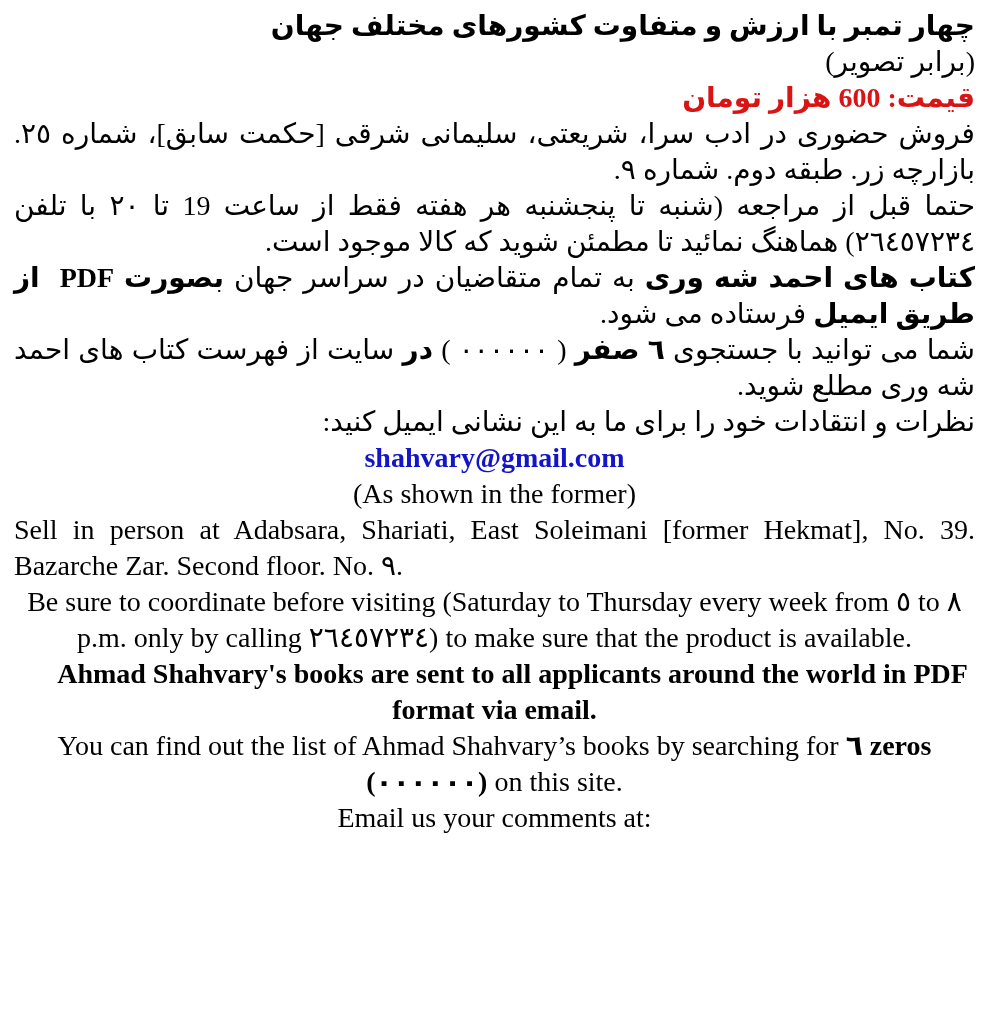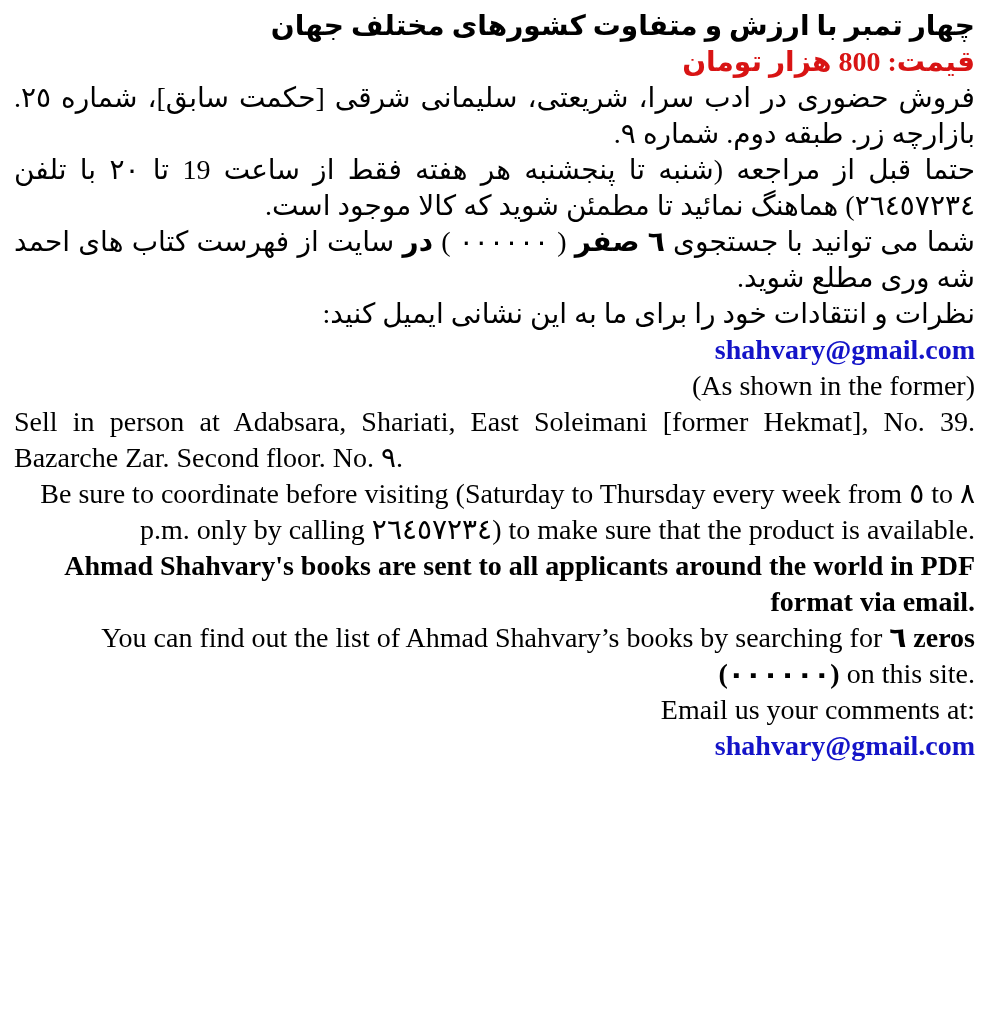--- a/index.html
+++ b/index.html
@@ -55,6 +55,7 @@
 <div class="page" data-name="document-page">
   <div id="content" data-name="document-content">
       <p class="para rtl" dir="rtl" data-name="fa-title"><span class="run" data-name="text-run" style="font-weight: bold;">چهار تمبر با ارزش و متفاوت کشورهای مختلف جهان</span></p>
+      <p class="para rtl" dir="rtl" data-name="fa-as-picture"><span class="run" data-name="text-run">(برابر تصویر)</span></p>
       <p class="para rtl" dir="rtl" data-name="fa-price"><span class="run" data-name="text-run" style="font-weight: bold; color: rgb(216, 20, 20);">قیمت: 800 هزار تومان</span></p>
       <p class="para rtl" dir="rtl" data-name="fa-address"><span class="run" data-name="text-run">فروش حضوری در ادب سرا، شریعتی، سلیمانی شرقی [حکمت سابق]، شماره ٢٥. بازارچه زر. طبقه دوم. شماره ٩.</span></p>
       <p class="para rtl" dir="rtl" data-name="fa-coordinate"><span class="run" data-name="text-run">حتما قبل از مراجعه (شنبه تا پنجشنبه هر هفته فقط از ساعت 19 تا ٢٠ با تلفن ٢٦٤٥٧٢٣٤) هماهنگ نمائید تا مطمئن شوید که کالا موجود است.</span></p>

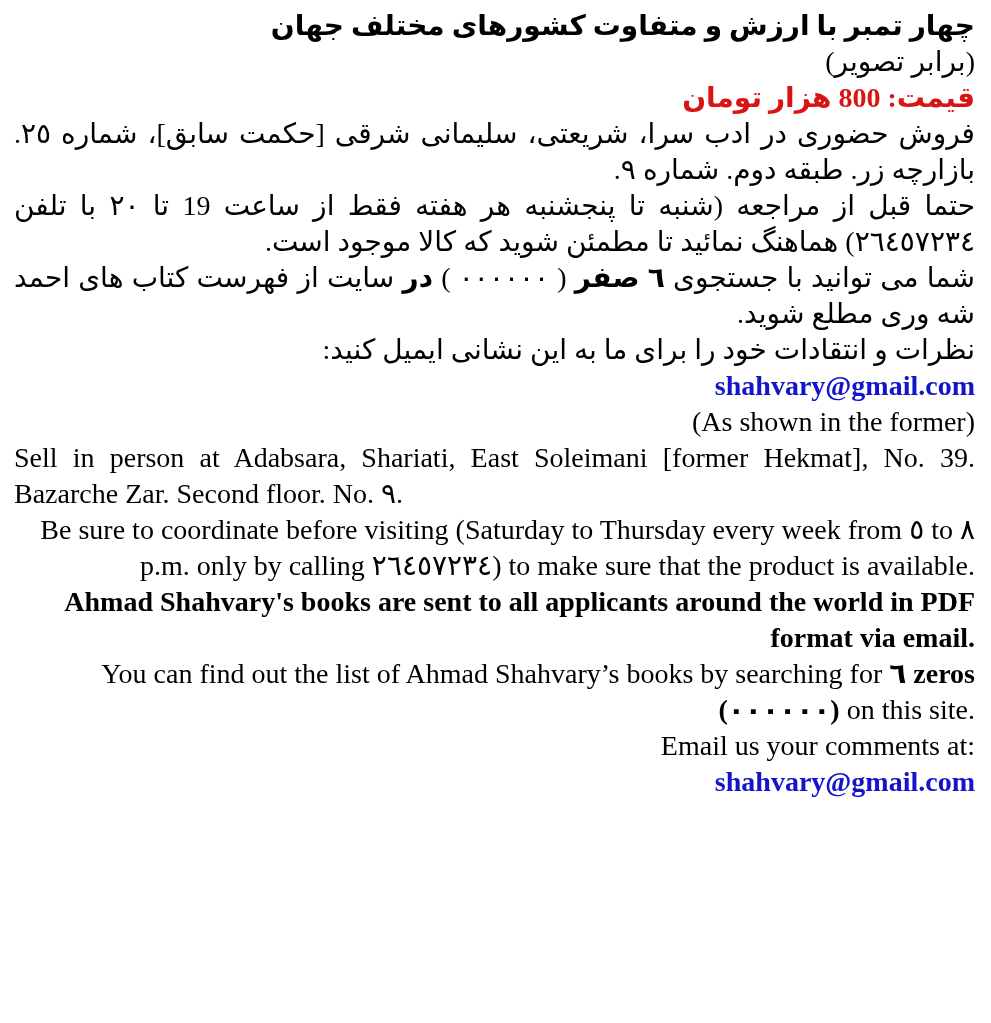--- a/index.html
+++ b/index.html
@@ -56,7 +56,7 @@
   <div id="content" data-name="document-content">
       <p class="para rtl" dir="rtl" data-name="fa-title"><span class="run" data-name="text-run" style="font-weight: bold;">چهار تمبر با ارزش و متفاوت کشورهای مختلف جهان</span></p>
       <p class="para rtl" dir="rtl" data-name="fa-as-picture"><span class="run" data-name="text-run">(برابر تصویر)</span></p>
-      <p class="para rtl" dir="rtl" data-name="fa-price"><span class="run" data-name="text-run" style="font-weight: bold; color: rgb(216, 20, 20);">قیمت: 800 هزار تومان</span></p>
+      <p class="para rtl" dir="rtl" data-name="fa-price"><span class="run" data-name="text-run" style="font-weight: bold; color: rgb(216, 20, 20);">قیمت: 600 هزار تومان</span></p>
       <p class="para rtl" dir="rtl" data-name="fa-address"><span class="run" data-name="text-run">فروش حضوری در ادب سرا، شریعتی، سلیمانی شرقی [حکمت سابق]، شماره ٢٥. بازارچه زر. طبقه دوم. شماره ٩.</span></p>
       <p class="para rtl" dir="rtl" data-name="fa-coordinate"><span class="run" data-name="text-run">حتما قبل از مراجعه (شنبه تا پنجشنبه هر هفته فقط از ساعت 19 تا ٢٠ با تلفن ٢٦٤٥٧٢٣٤) هماهنگ نمائید تا مطمئن شوید که کالا موجود است.</span></p>
       <p class="para rtl" dir="rtl" data-name="fa-search-zeros"><span class="run" data-name="text-run">شما می توانید با جستجوی </span><span class="run" data-name="text-run" style="font-weight: bold;">٦ صفر</span><span class="run" data-name="text-run"> ( ٠٠٠٠٠٠ ) </span><span class="run" data-name="text-run" style="font-weight: bold;">در</span><span class="run" data-name="text-run"> سایت از فهرست کتاب های احمد شه وری مطلع شوید.</span></p>

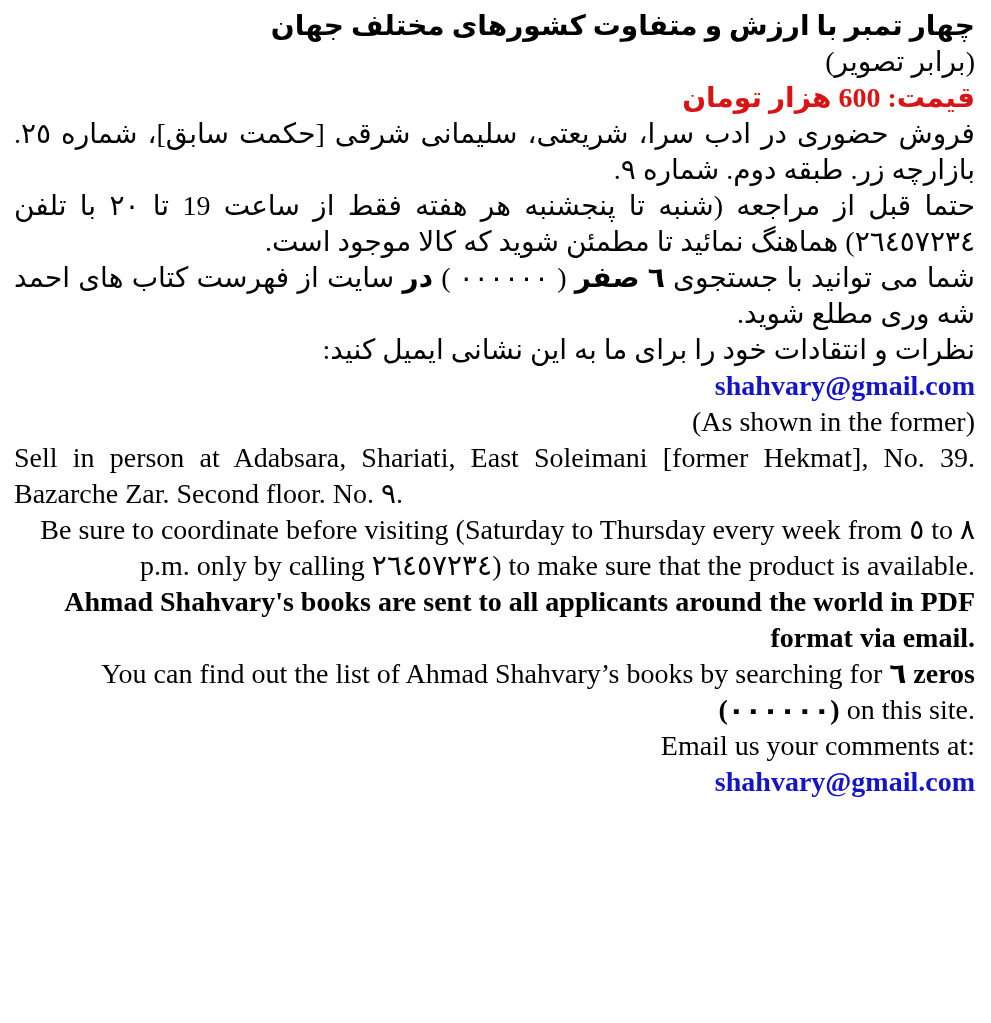--- a/index.html
+++ b/index.html
@@ -59,6 +59,7 @@
       <p class="para rtl" dir="rtl" data-name="fa-price"><span class="run" data-name="text-run" style="font-weight: bold; color: rgb(216, 20, 20);">قیمت: 600 هزار تومان</span></p>
       <p class="para rtl" dir="rtl" data-name="fa-address"><span class="run" data-name="text-run">فروش حضوری در ادب سرا، شریعتی، سلیمانی شرقی [حکمت سابق]، شماره ٢٥. بازارچه زر. طبقه دوم. شماره ٩.</span></p>
       <p class="para rtl" dir="rtl" data-name="fa-coordinate"><span class="run" data-name="text-run">حتما قبل از مراجعه (شنبه تا پنجشنبه هر هفته فقط از ساعت 19 تا ٢٠ با تلفن ٢٦٤٥٧٢٣٤) هماهنگ نمائید تا مطمئن شوید که کالا موجود است.</span></p>
+      <p class="para rtl" dir="rtl" data-name="fa-books-pdf"><span class="run" data-name="text-run" style="font-weight: bold;">کتاب های احمد شه وری</span><span class="run" data-name="text-run"> به تمام متقاضیان در سراسر جهان </span><span class="run" data-name="text-run" style="font-weight: bold;">بصورت PDF  از طریق ایمیل</span><span class="run" data-name="text-run"> فرستاده می شود.</span></p>
       <p class="para rtl" dir="rtl" data-name="fa-search-zeros"><span class="run" data-name="text-run">شما می توانید با جستجوی </span><span class="run" data-name="text-run" style="font-weight: bold;">٦ صفر</span><span class="run" data-name="text-run"> ( ٠٠٠٠٠٠ ) </span><span class="run" data-name="text-run" style="font-weight: bold;">در</span><span class="run" data-name="text-run"> سایت از فهرست کتاب های احمد شه وری مطلع شوید.</span></p>
       <p class="para rtl" dir="rtl" data-name="fa-comments"><span class="run" data-name="text-run">نظرات و انتقادات خود را برای ما به این نشانی ایمیل کنید:</span></p>
       <p class="para ltr" dir="ltr" data-name="email-link-top"><span class="run" data-name="email-link" style="font-weight: bold; color: rgb(20, 20, 200);">shahvary@gmail.com</span></p>

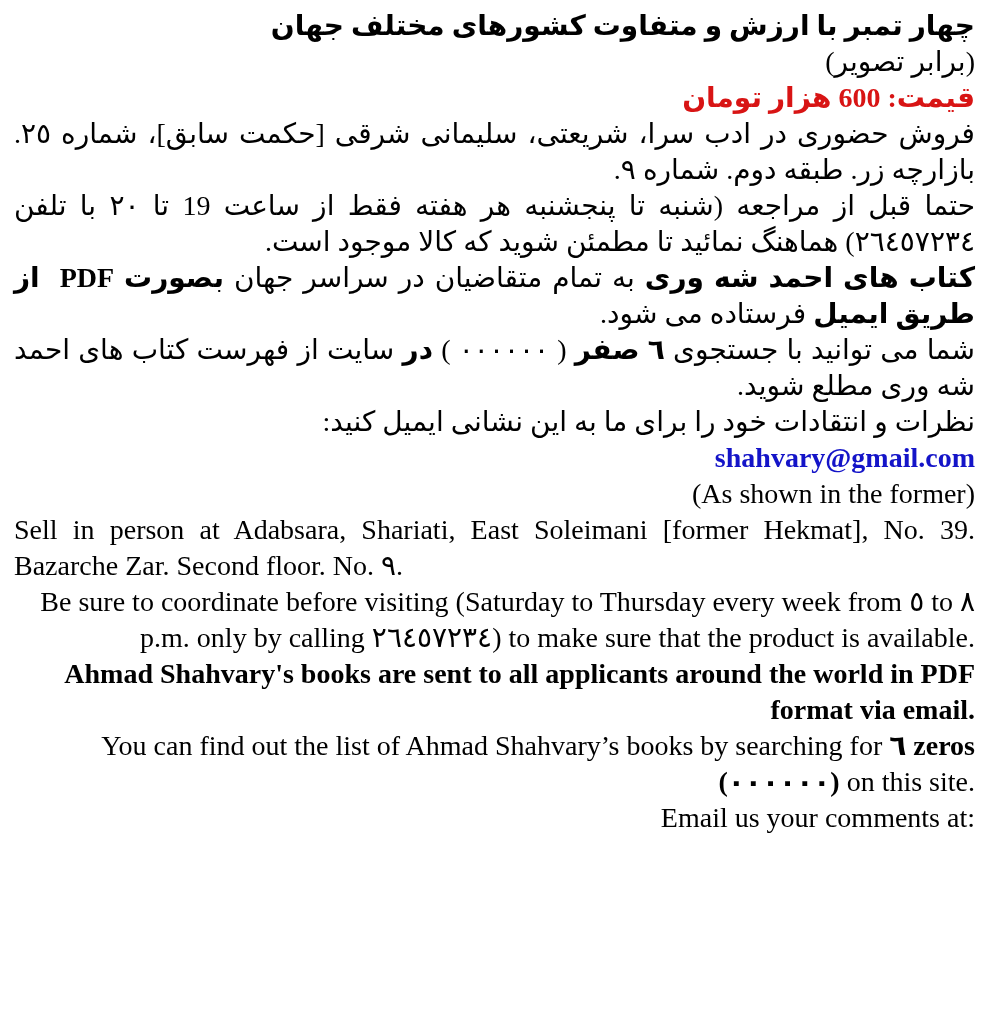--- a/index.html
+++ b/index.html
@@ -31,7 +31,7 @@
   }
   p.ltr {
     direction: ltr;
-    text-align: right;
+    text-align: center;
   }
   
   p[data-name="fa-address"],

